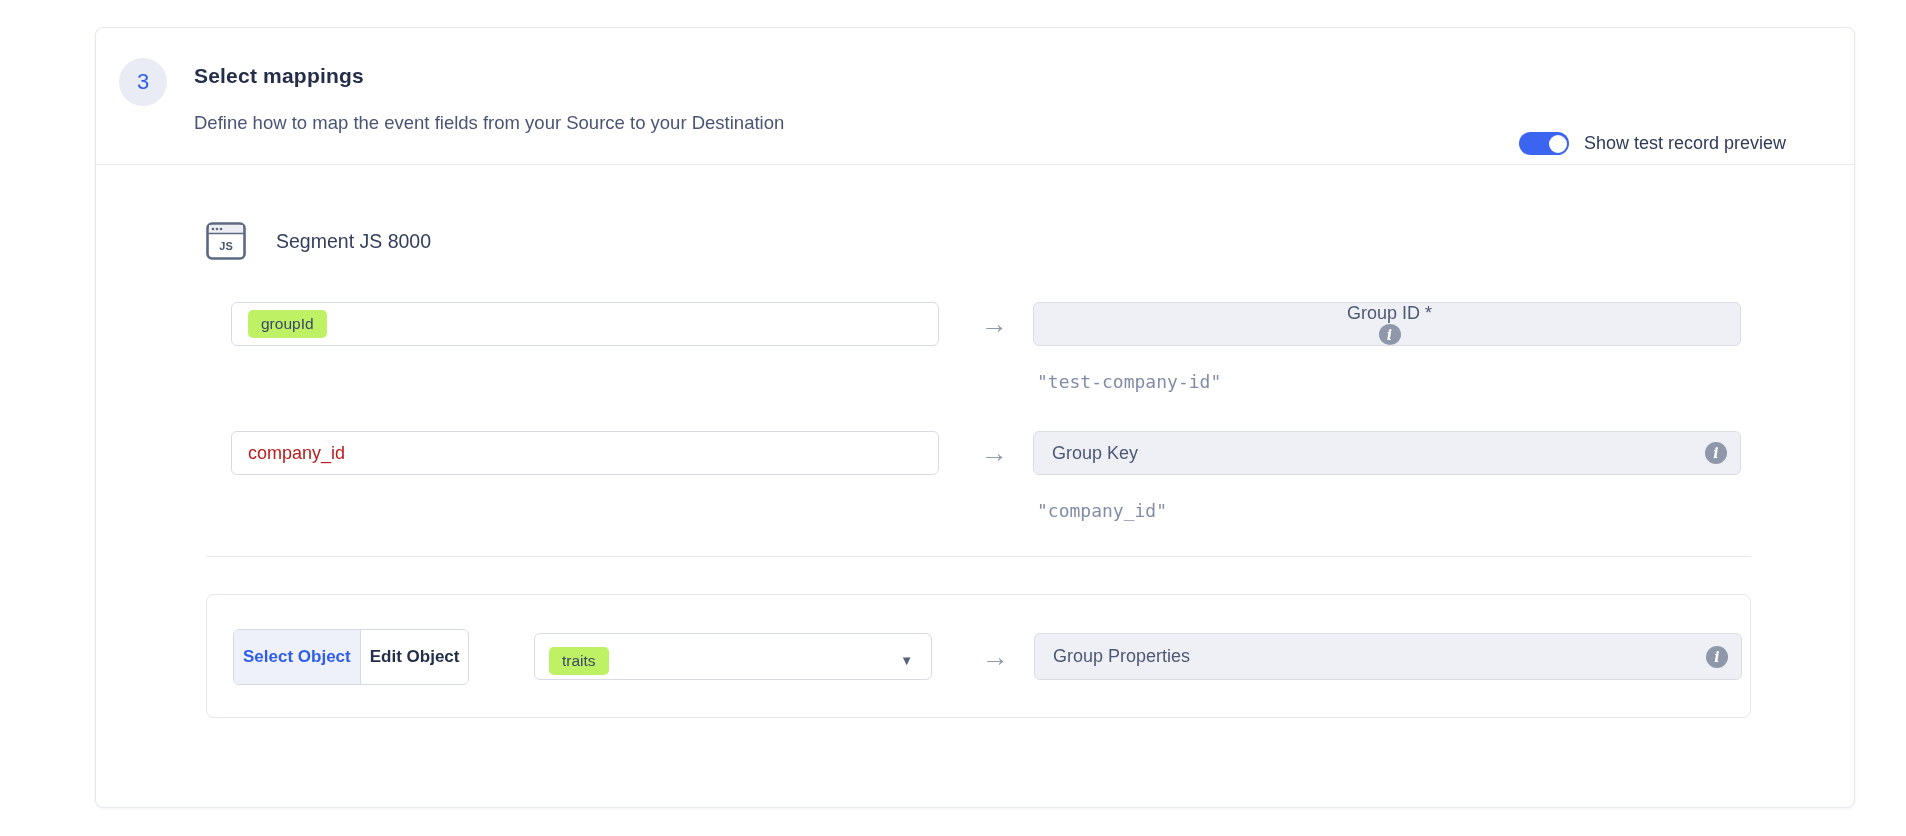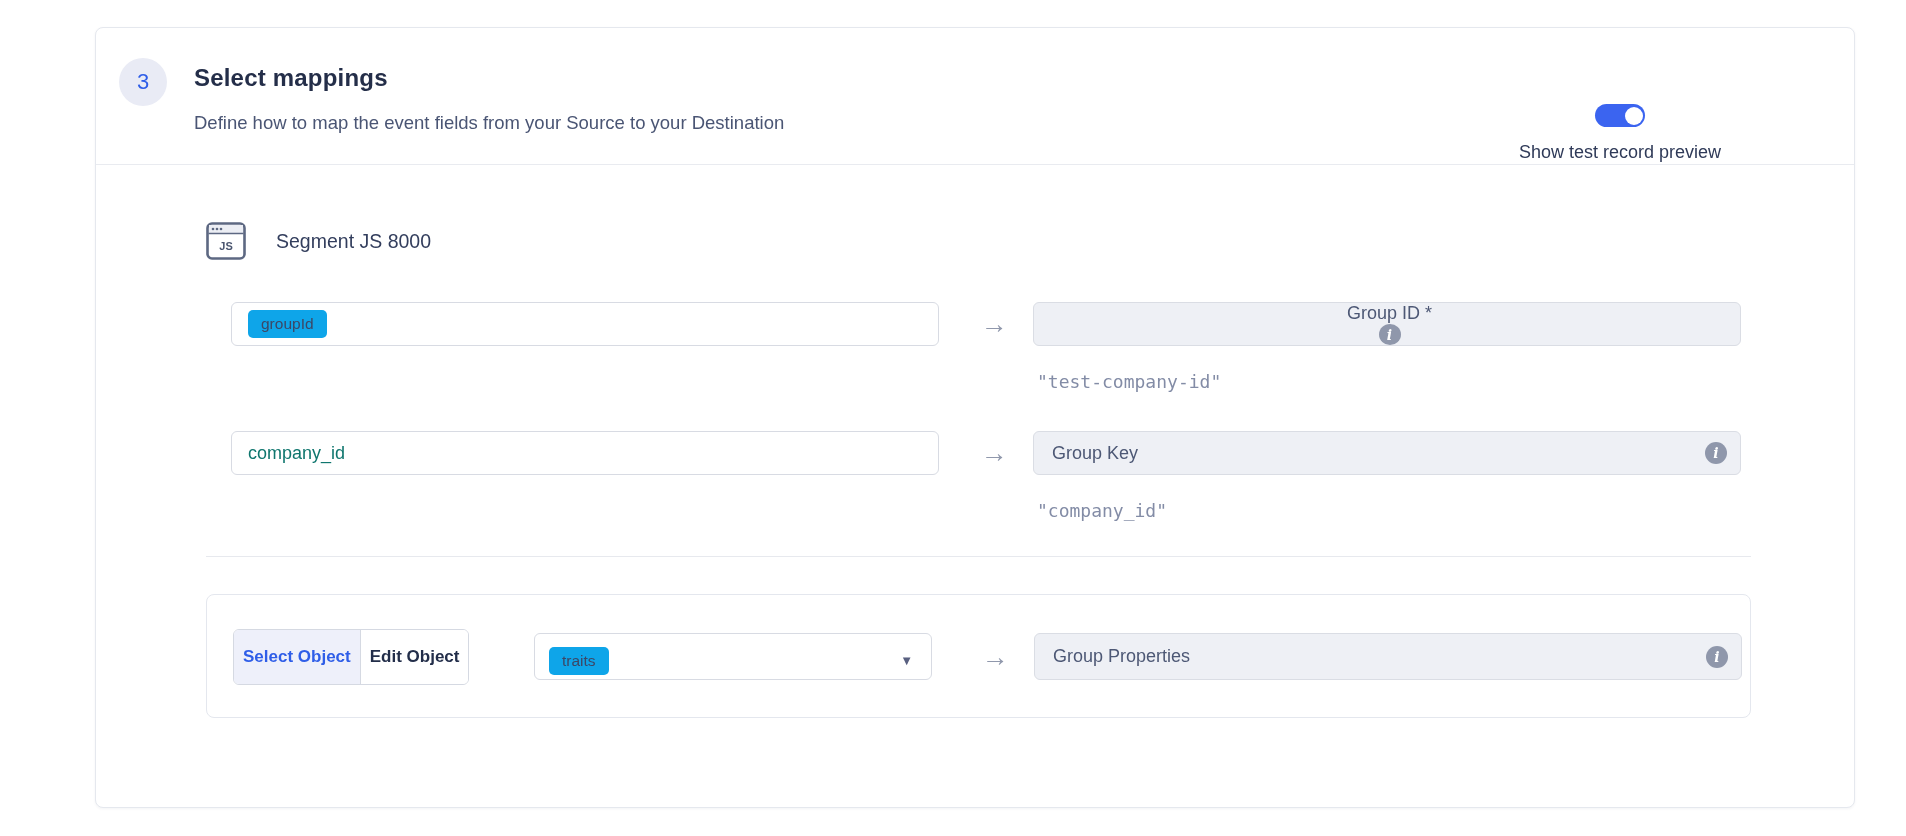--- a/index.html
+++ b/index.html
@@ -16,7 +16,7 @@
                  border-radius:50%; background:#e9ebf5; color:#2f5ee8;
                  display:flex; align-items:center; justify-content:center;
                  font-size:22px; font-weight:500; }
-  .page-title { position:absolute; left:98px; top:36px; font-size:24px; font-weight:700;
+  .page-title { position:absolute; left:98px; top:36px; font-size:21px; font-weight:700;
                 color:#242e49; letter-spacing:.2px; }
   .page-subtitle { position:absolute; left:98px; top:84px; font-size:18.5px; color:#4a5574; }
 

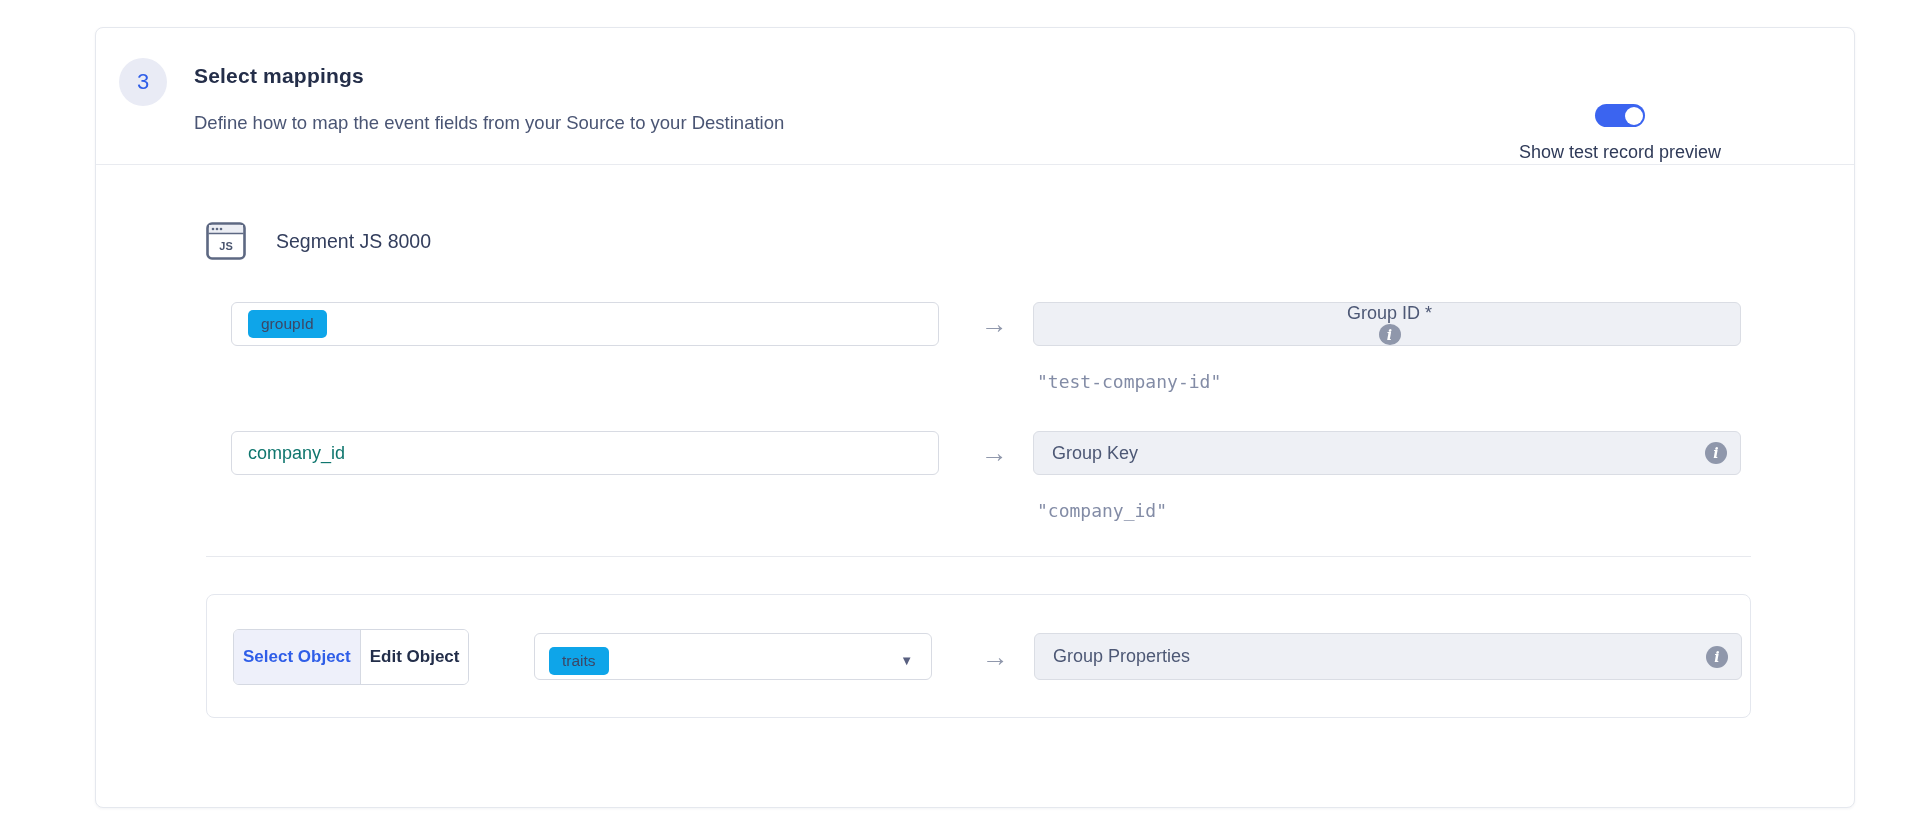--- a/index.html
+++ b/index.html
@@ -20,7 +20,7 @@
                 color:#242e49; letter-spacing:.2px; }
   .page-subtitle { position:absolute; left:98px; top:84px; font-size:18.5px; color:#4a5574; }
 
-  .toggle-wrap { position:absolute; left:1423px; top:76px; display:flex; align-items:center; gap:15px;flex-direction:column; }
+  .toggle-wrap { position:absolute; left:1423px; top:104px; display:flex; align-items:center; gap:15px; }
   .toggle { position:relative; width:50px; height:23px; border-radius:12px; background:#3b64f0; cursor:pointer; flex:0 0 auto; }
   .toggle-knob { position:absolute; right:2.5px; top:2.5px; width:18px; height:18px;
                  border-radius:50%; background:#fff; }

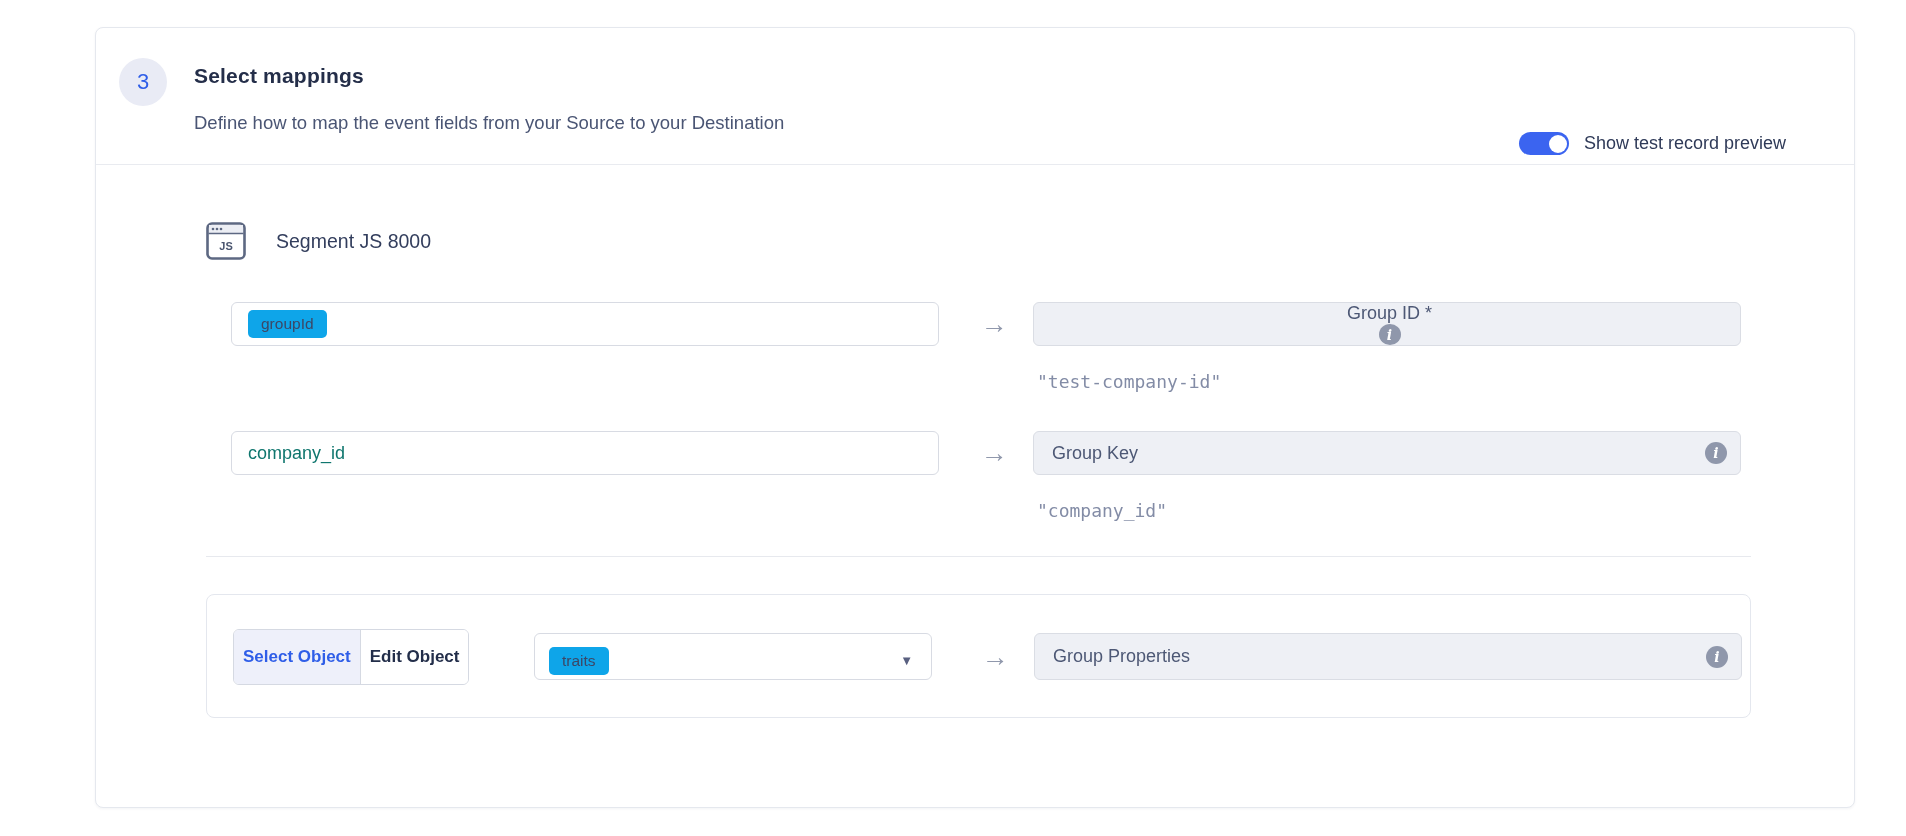--- a/index.html
+++ b/index.html
@@ -39,7 +39,7 @@
                border:1px solid #d8dbe3; border-radius:6px; display:flex; align-items:center;
                padding-left:16px; cursor:text; }
   .src-input.plain { font-size:18px; color:#0f766e; }
-  .chip { background:#0ea5e9; border-radius:5px; padding:5px 13px; font-size:15.5px; color:#3c4766; }
+  .chip { background:#bef264; border-radius:5px; padding:5px 13px; font-size:15.5px; color:#3c4766; }
 
   .map-arrow { position:absolute; left:868px; width:60px; text-align:center;
                color:#9098ac; font-size:27px; line-height:30px; }

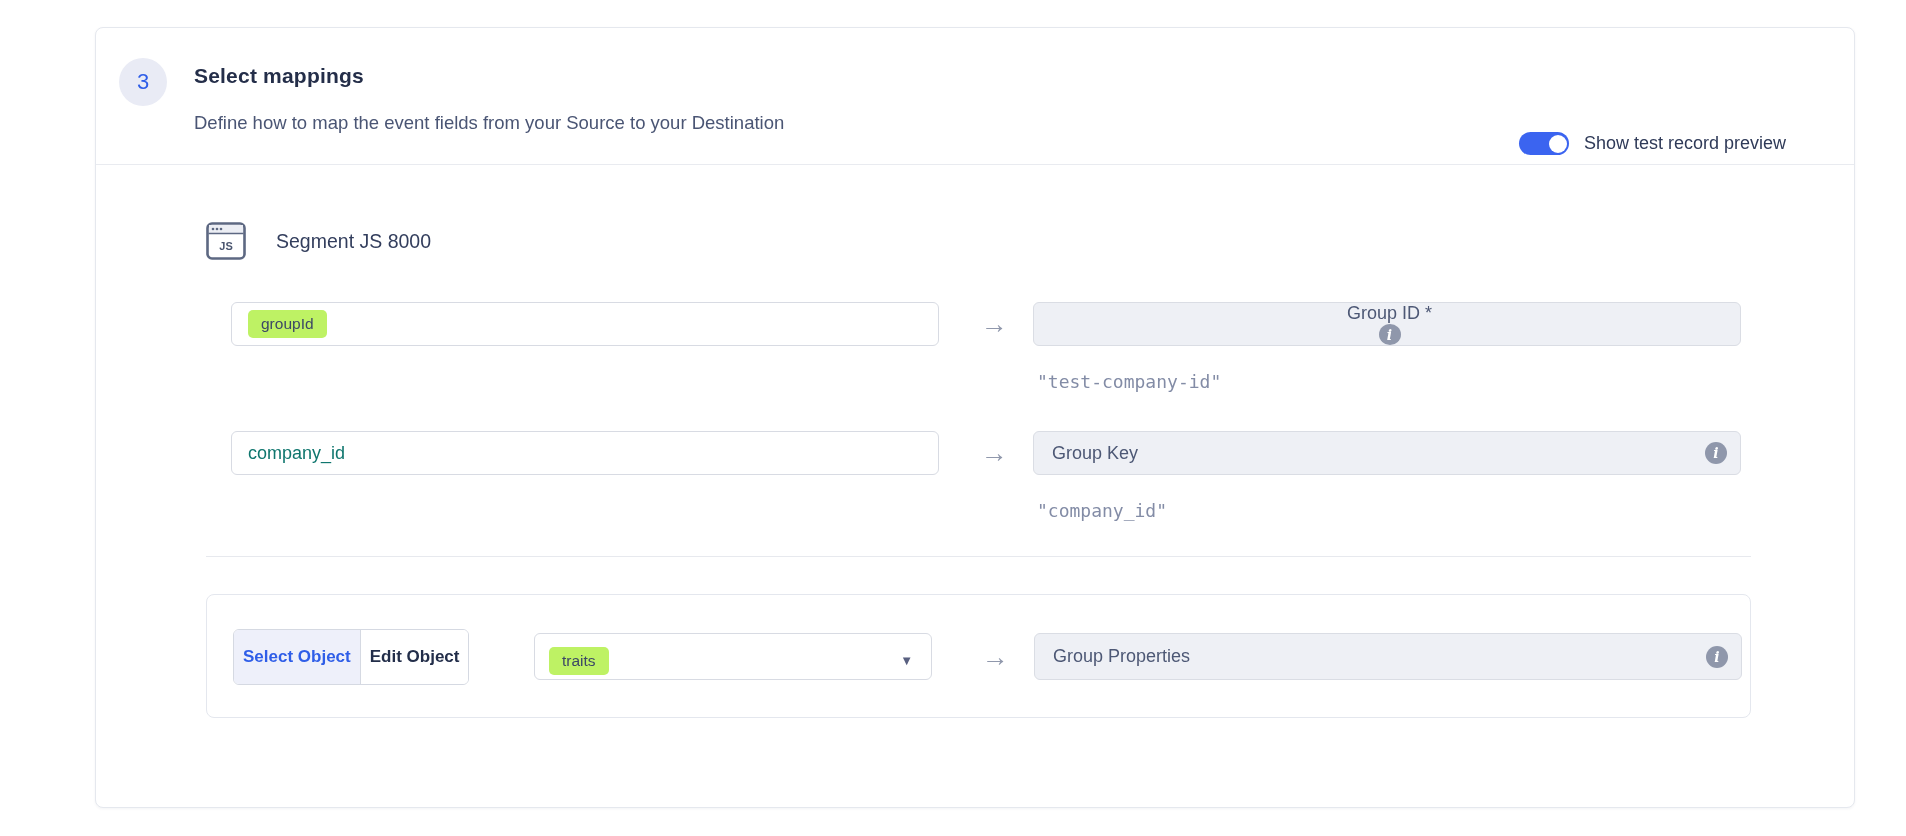--- a/index.html
+++ b/index.html
@@ -38,7 +38,7 @@
   .src-input { position:absolute; left:135px; width:708px; height:44px; background:#fff;
                border:1px solid #d8dbe3; border-radius:6px; display:flex; align-items:center;
                padding-left:16px; cursor:text; }
-  .src-input.plain { font-size:18px; color:#0f766e; }
+  .src-input.plain { font-size:18px; color:#b91c1c; }
   .chip { background:#bef264; border-radius:5px; padding:5px 13px; font-size:15.5px; color:#3c4766; }
 
   .map-arrow { position:absolute; left:868px; width:60px; text-align:center;

